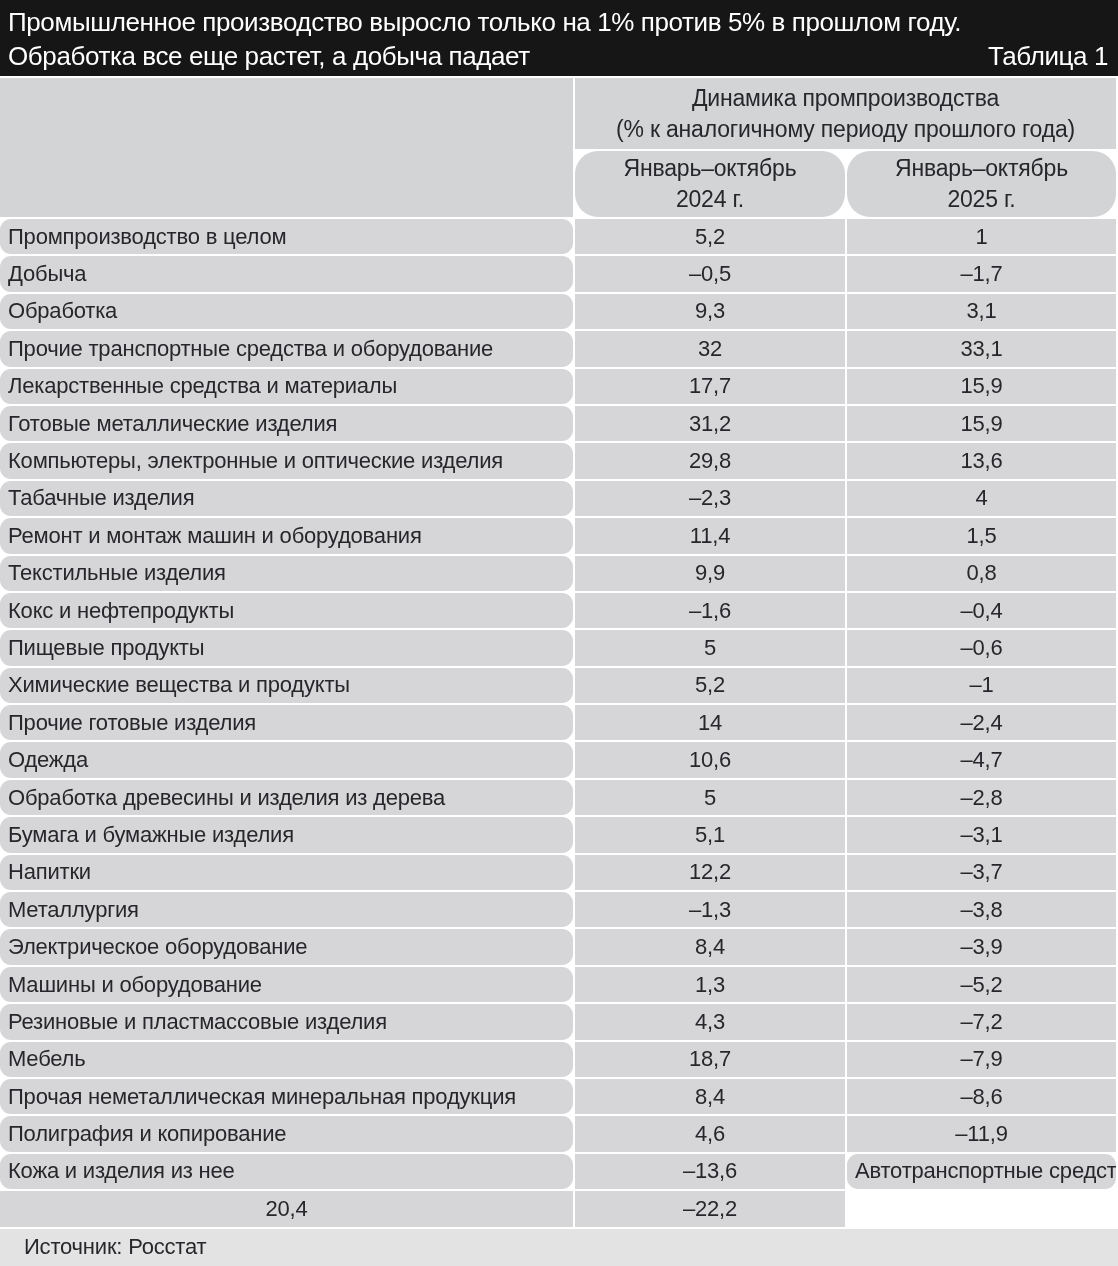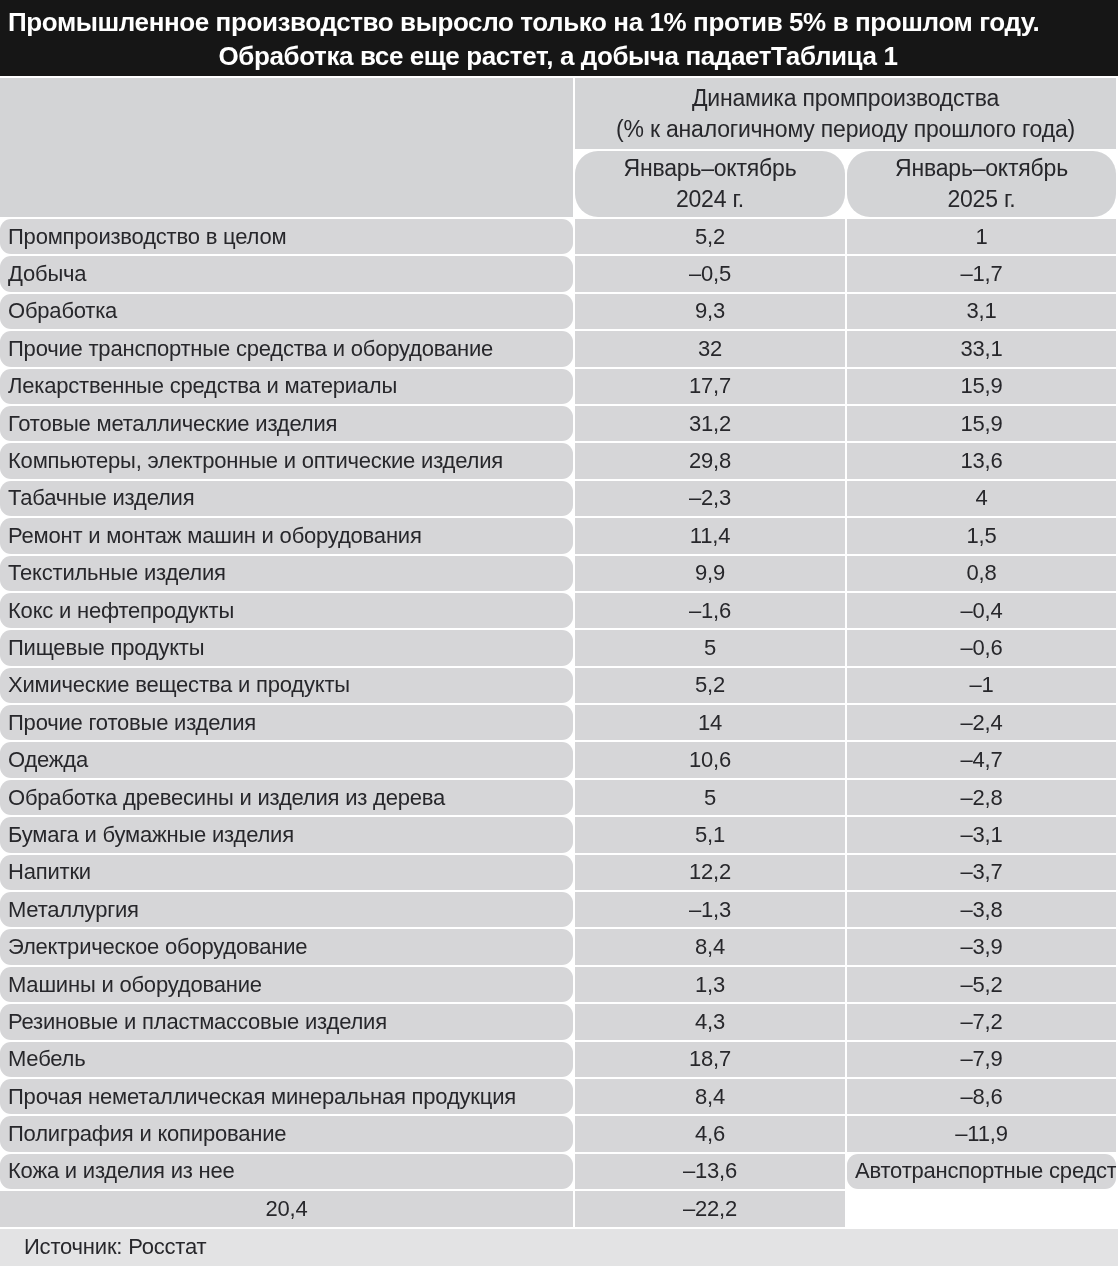--- a/index.html
+++ b/index.html
@@ -18,7 +18,7 @@
   .bar{
     box-sizing:border-box;width:1118px;height:76px;
     background:var(--header_bg);color:var(--header_text);
-    font-weight:bold;font-size:26px;letter-spacing:-0.4px;
+    font-weight:normal;font-size:26px;letter-spacing:-0.4px;
     padding:5px 10px 0 8px;
   }
   .bar-line{line-height:34px;white-space:nowrap;}

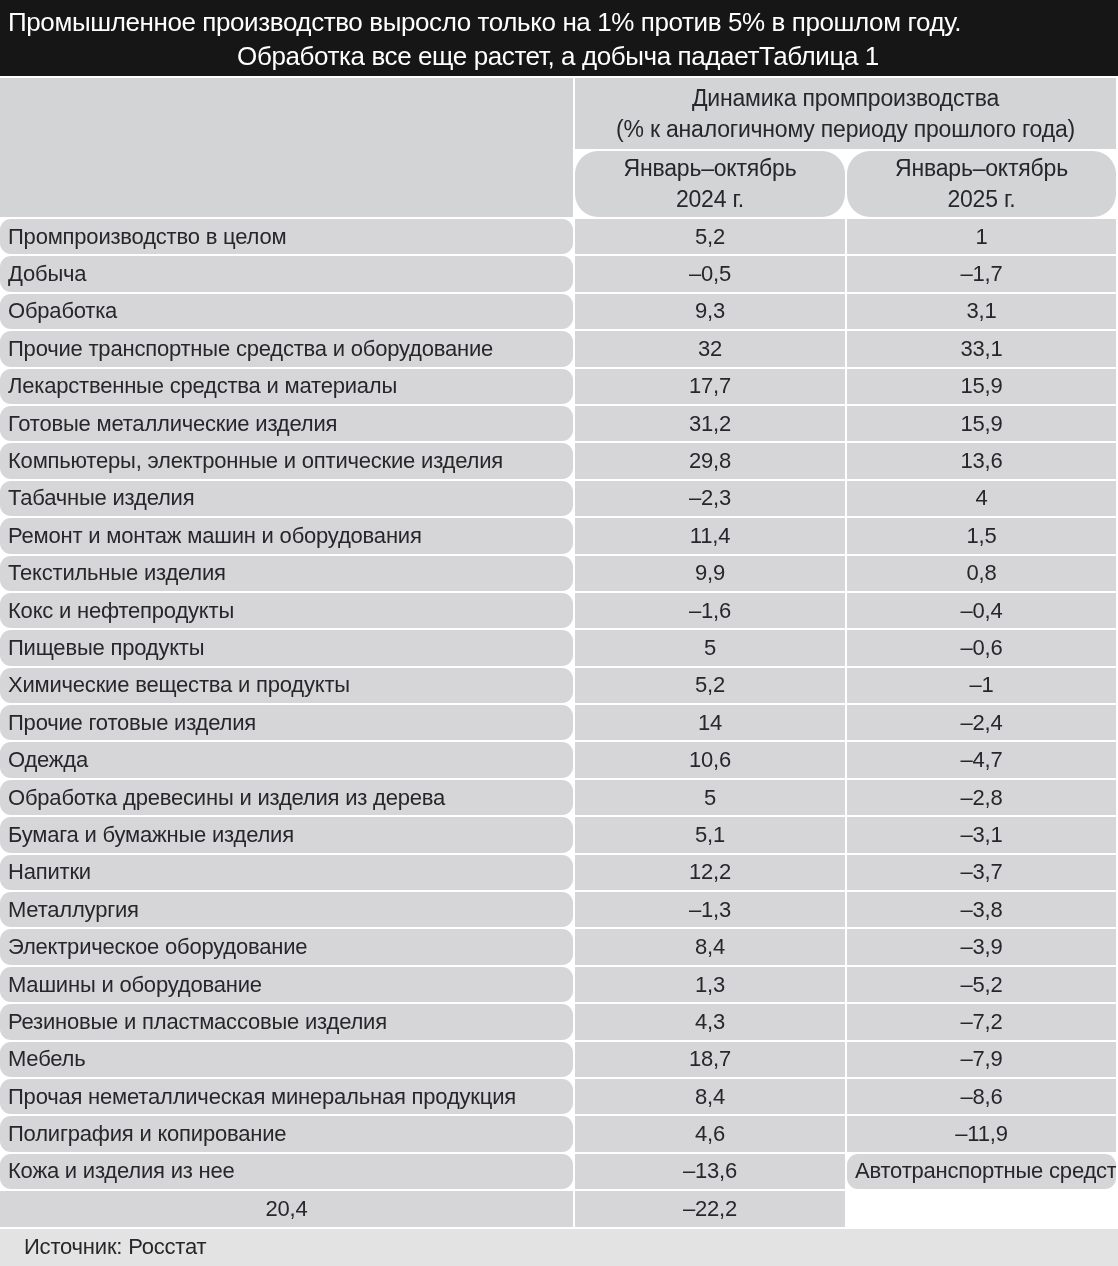--- a/index.html
+++ b/index.html
@@ -22,7 +22,7 @@
     padding:5px 10px 0 8px;
   }
   .bar-line{line-height:34px;white-space:nowrap;}
-  .bar-line2{display:flex;justify-content:center;align-items:baseline;}
+  .bar-line2{display:flex;justify-content:space-between;align-items:baseline;}
   
   .tbl{
     width:1090px;display:grid;

